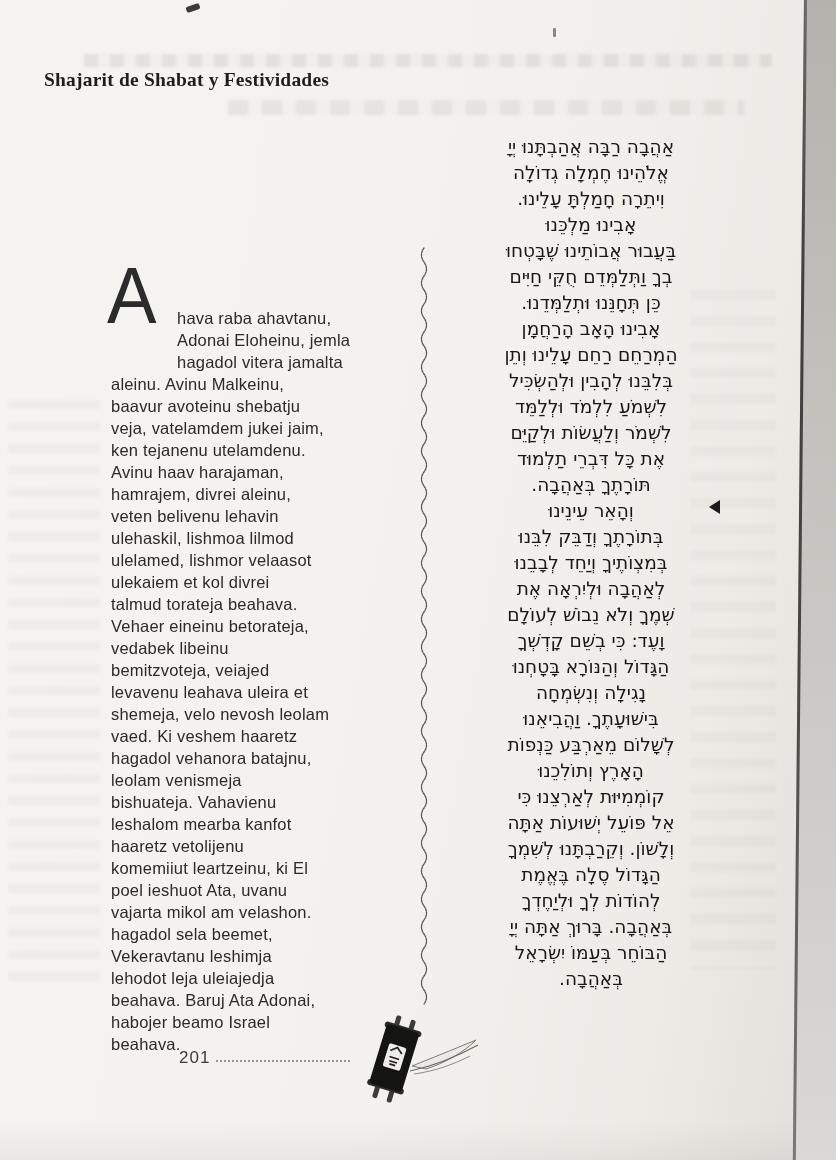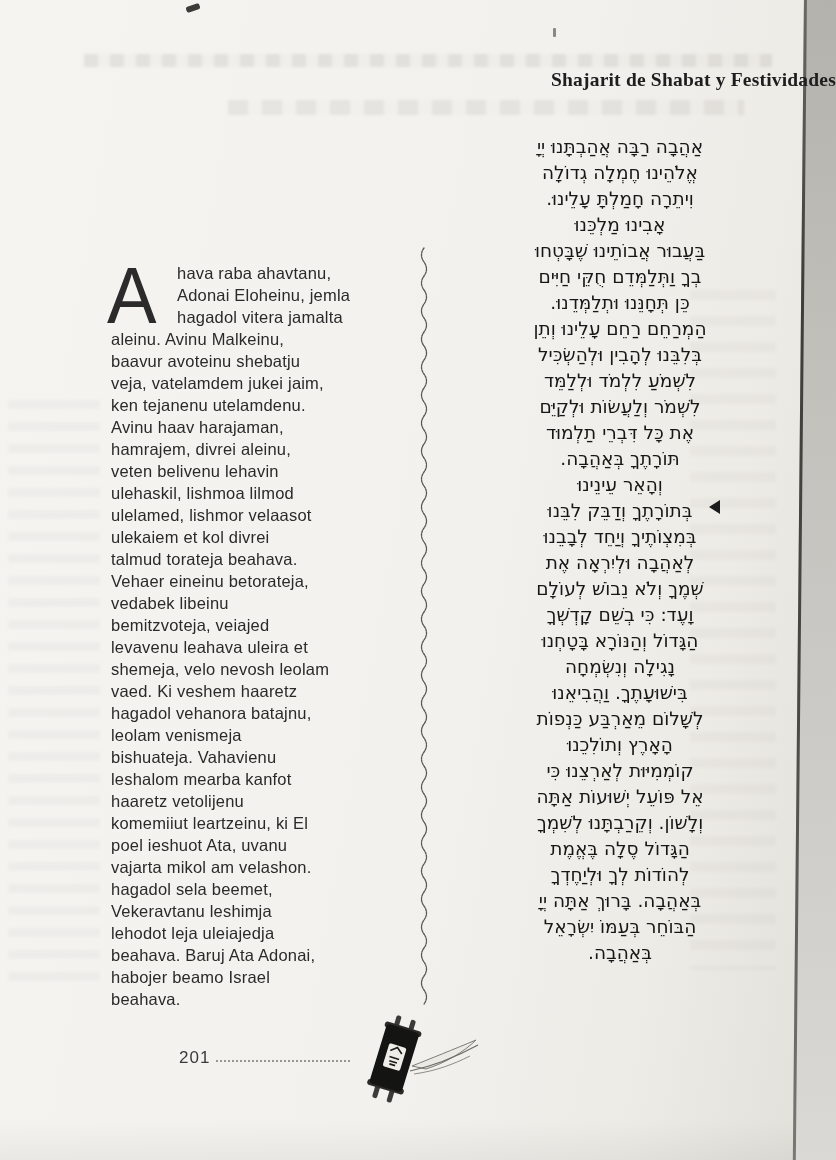--- a/index.html
+++ b/index.html
@@ -30,7 +30,7 @@
   }
   
   .title{
-    position:absolute;left:44px;top:69px;width:792px;text-align:right;
+    position:absolute;left:44px;top:69px;width:792px;text-align:left;
     font-family:"Liberation Serif",serif;font-weight:700;font-size:19.5px;
     color:#1e1e1e;letter-spacing:.2px;
   }

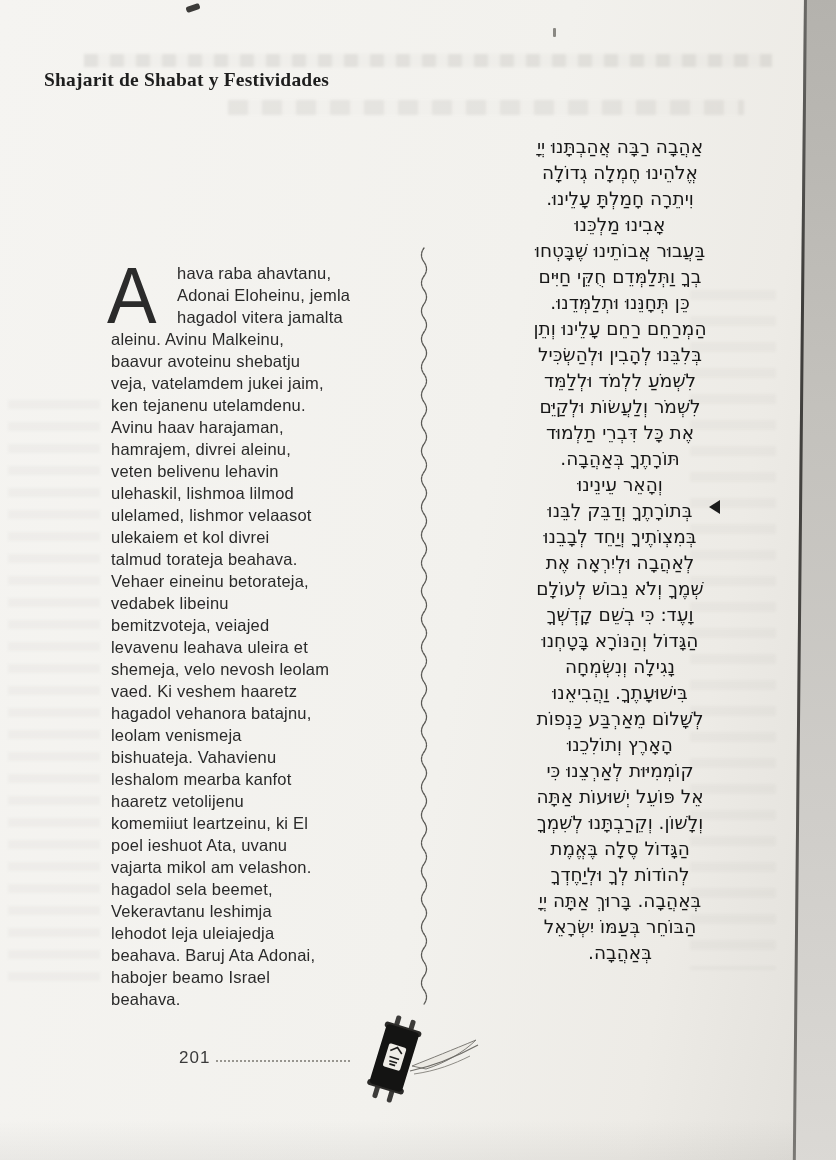--- a/index.html
+++ b/index.html
@@ -70,7 +70,7 @@
   .divider-svg{position:absolute;left:0;top:0;width:836px;height:1160px;pointer-events:none;}
   
   .hebrew{
-    position:absolute;left:461px;top:134px;width:318px;
+    position:absolute;left:432px;top:134px;width:318px;
     direction:rtl;text-align:center;
     font-family:"DejaVu Sans",sans-serif;
     font-size:18.5px;color:#171717;

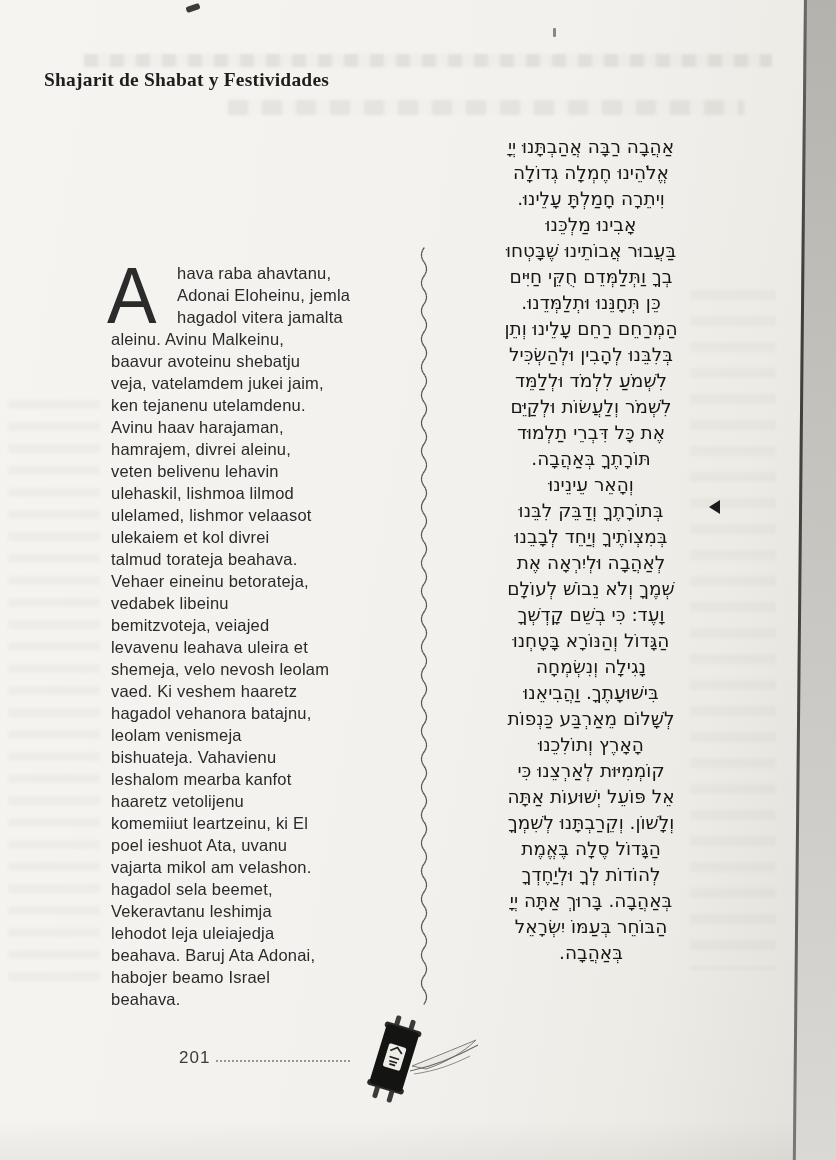--- a/index.html
+++ b/index.html
@@ -64,7 +64,7 @@
     font-size:79px;line-height:64px;font-weight:400;color:#2b2b2b;
     transform:scaleX(.94);transform-origin:left top;
   }
-  .translit-intro{margin-left:66px;}
+  .translit-intro{margin-left:66px;margin-top:45px;}
   .t-line{white-space:nowrap;}
   
   .divider-svg{position:absolute;left:0;top:0;width:836px;height:1160px;pointer-events:none;}

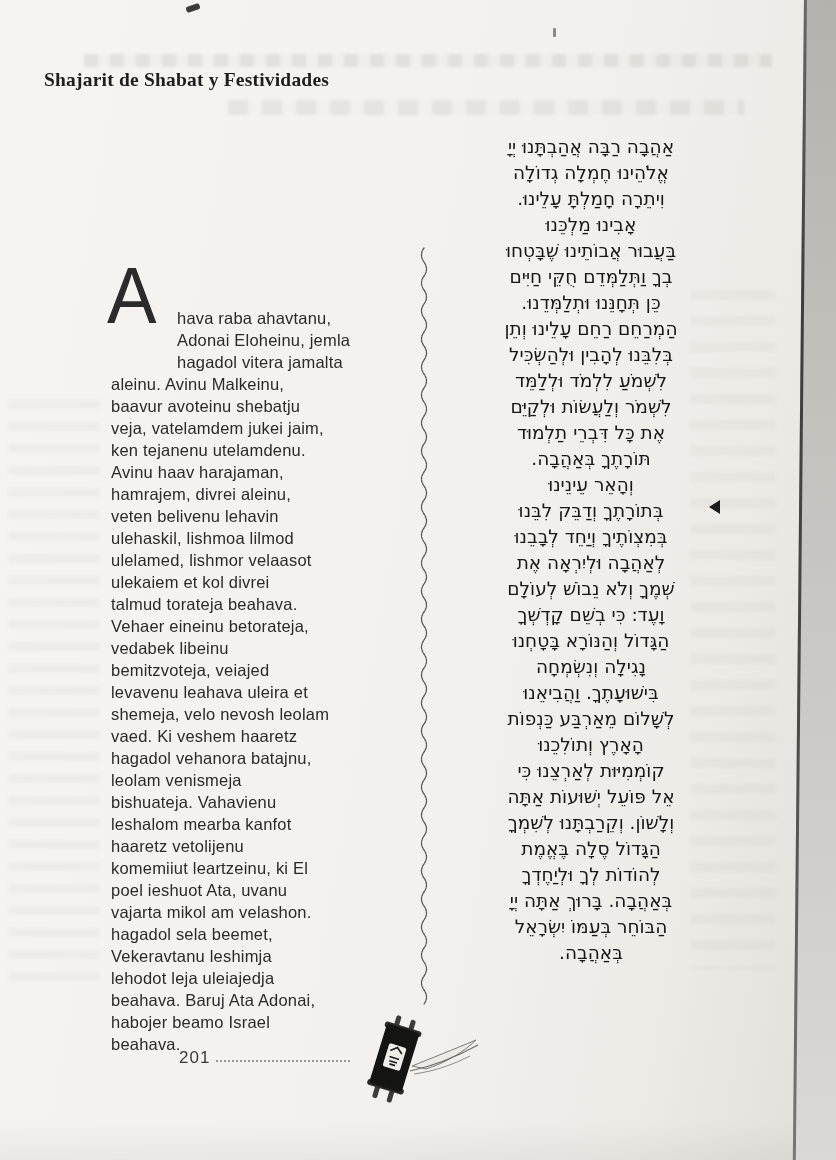--- a/index.html
+++ b/index.html
@@ -162,6 +162,7 @@
     <div class="h-line">בַּעֲבוּר אֲבוֹתֵינוּ שֶׁבָּטְחוּ</div>
     <div class="h-line">בְךָ וַתְּלַמְּדֵם חֻקֵּי חַיִּים</div>
     <div class="h-line">כֵּן תְּחָנֵּנוּ וּתְלַמְּדֵנוּ.</div>
+    <div class="h-line">אָבִינוּ הָאָב הָרַחֲמָן</div>
     <div class="h-line">הַמְרַחֵם רַחֵם עָלֵינוּ וְתֵן</div>
     <div class="h-line">בְּלִבֵּנוּ לְהָבִין וּלְהַשְׂכִּיל</div>
     <div class="h-line">לִשְׁמֹעַ לִלְמֹד וּלְלַמֵּד</div>

